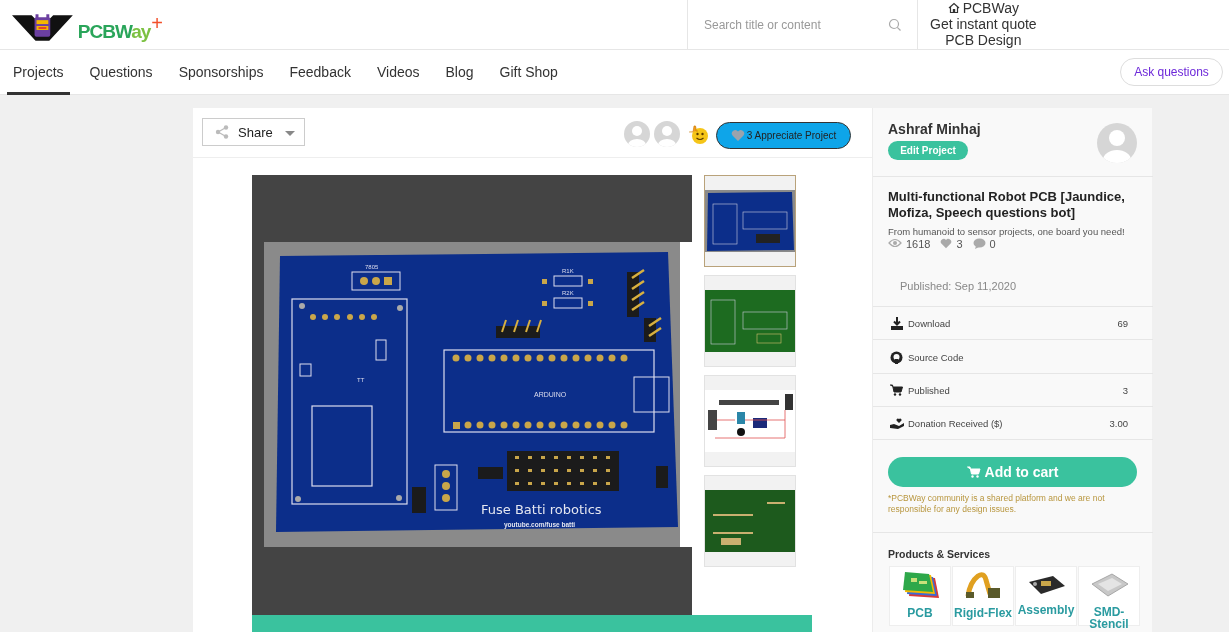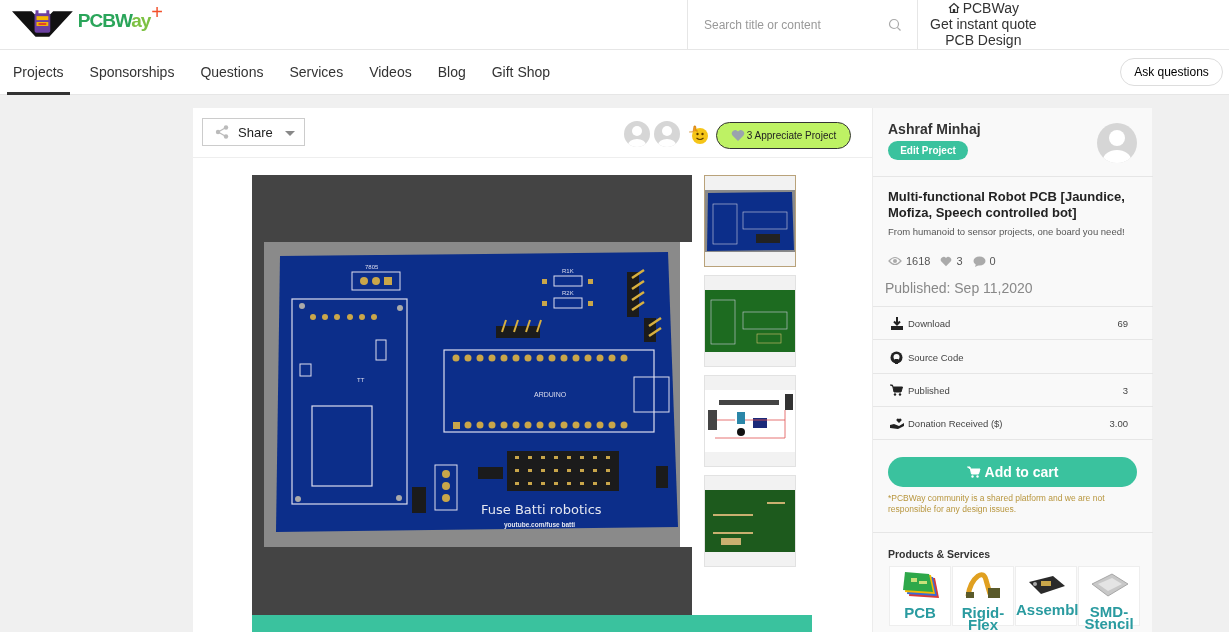--- a/index.html
+++ b/index.html
@@ -8,7 +8,7 @@
 
   
   .topbar { position: absolute; left: 0; top: 0; width: 1229px; height: 50px; background: #fff; border-bottom: 1px solid #e6e6e6; }
-  .logo { position: absolute; left: 12px; top: 9px; width: 150px; height: 34px; display: flex; align-items: flex-start; }
+  .logo { position: absolute; left: 12px; top: 9px; width: 150px; height: 34px; display: flex; align-items: flex-end; }
   .logo svg { display: block; }
   .brand { font-size: 19px; font-weight: bold; letter-spacing: -1px; margin-left: 5px; }
   .brand .pcb { color: #2aa55a; }

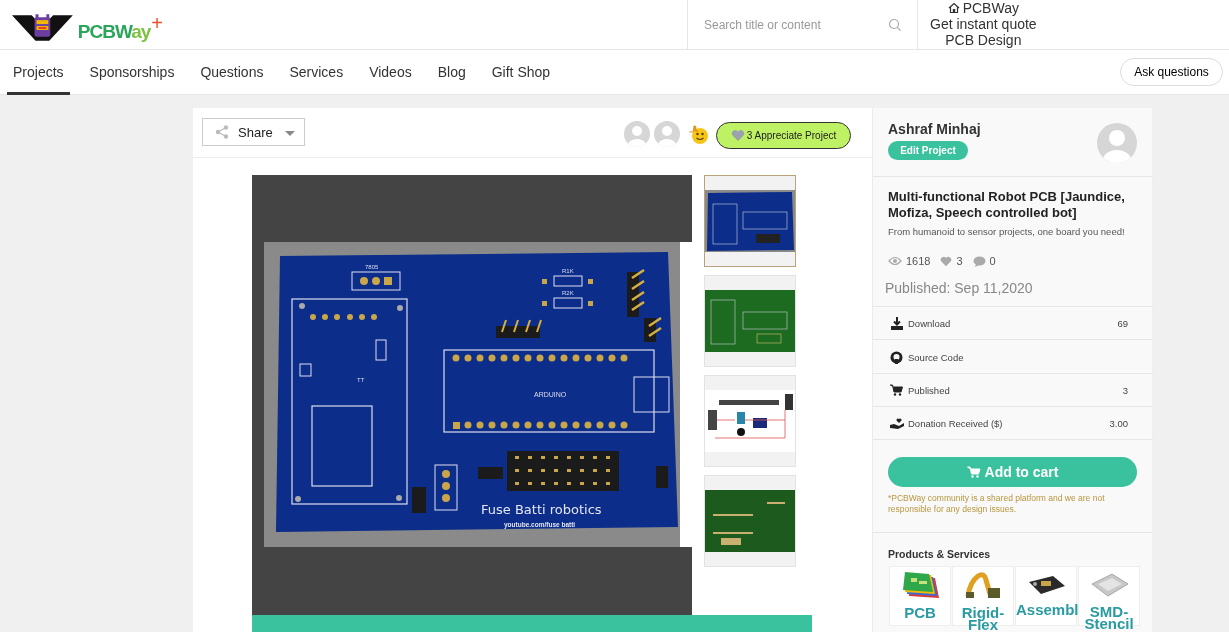--- a/index.html
+++ b/index.html
@@ -127,8 +127,8 @@
 <div class="subnav">
   <div class="tabs">
     <div class="tab active">Projects</div>
+    <div class="tab">Questions</div>
     <div class="tab">Sponsorships</div>
-    <div class="tab">Questions</div>
     <div class="tab">Services</div>
     <div class="tab">Videos</div>
     <div class="tab">Blog</div>

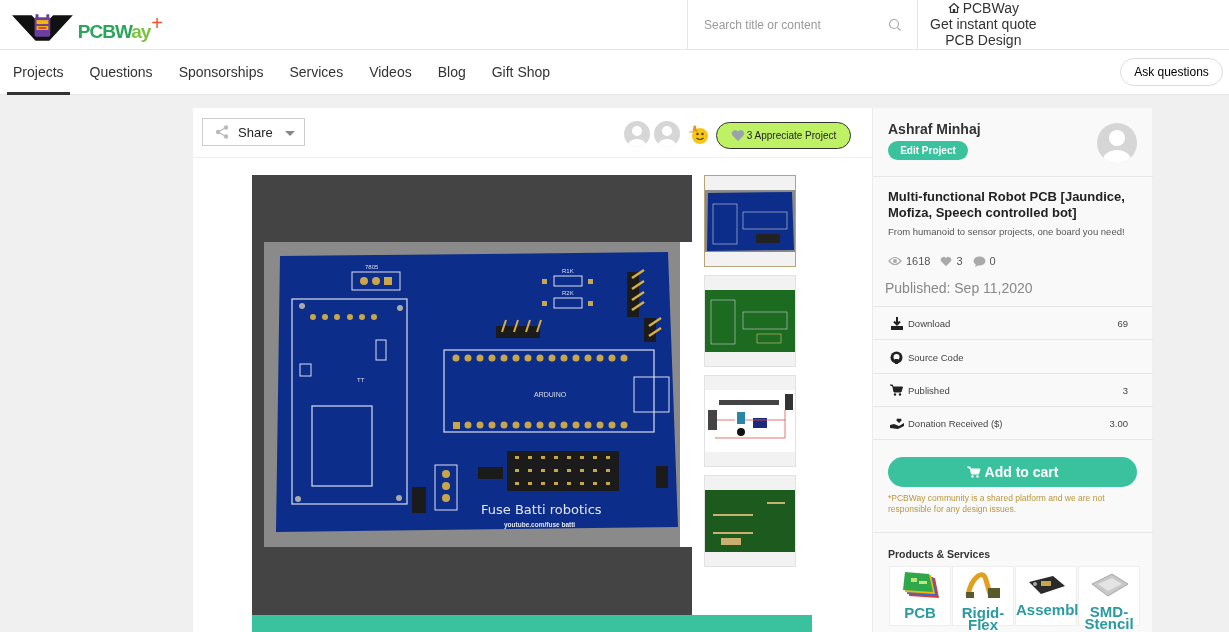--- a/index.html
+++ b/index.html
@@ -129,7 +129,7 @@
     <div class="tab active">Projects</div>
     <div class="tab">Questions</div>
     <div class="tab">Sponsorships</div>
-    <div class="tab">Services</div>
+    <div class="tab">Feedback</div>
     <div class="tab">Videos</div>
     <div class="tab">Blog</div>
     <div class="tab">Gift Shop</div>

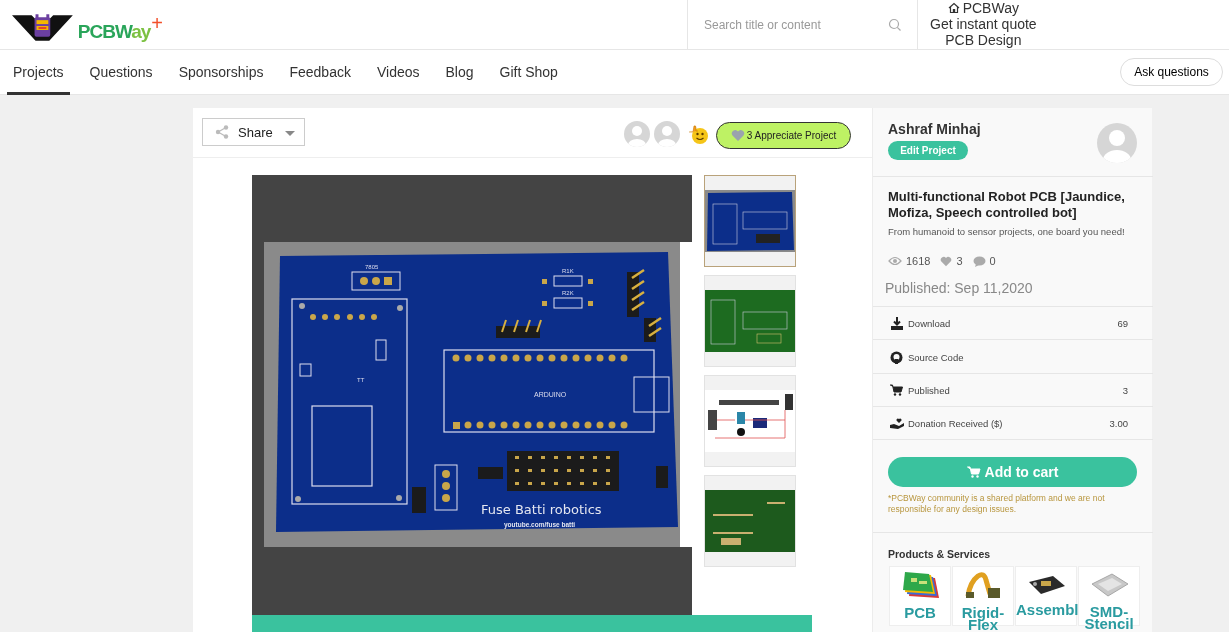--- a/index.html
+++ b/index.html
@@ -29,7 +29,7 @@
   .tabs { position: absolute; left: 7px; top: 0; height: 45px; display: flex; justify-content: center; }
   .tab { font-size: 14px; color: #333; padding: 0 6px; margin-right: 14px; height: 45px; line-height: 44px; cursor: pointer; position: relative; }
   .tab.active::after { content: ""; position: absolute; left: 0; right: 0; bottom: 0; height: 3px; background: #333; }
-  .ask-btn { position: absolute; left: 1120px; top: 8px; width: 103px; height: 28px; border: 1px solid #ddd; border-radius: 14px; background: #fff; font-family: "Liberation Sans", sans-serif; font-size: 12px; color: #000000; }
+  .ask-btn { position: absolute; left: 1120px; top: 8px; width: 103px; height: 28px; border: 1px solid #ddd; border-radius: 14px; background: #fff; font-family: "Liberation Sans", sans-serif; font-size: 12px; color: #6d28d9; }
 
   
   .main { position: absolute; left: 193px; top: 108px; width: 679px; height: 524px; background: #fff; }

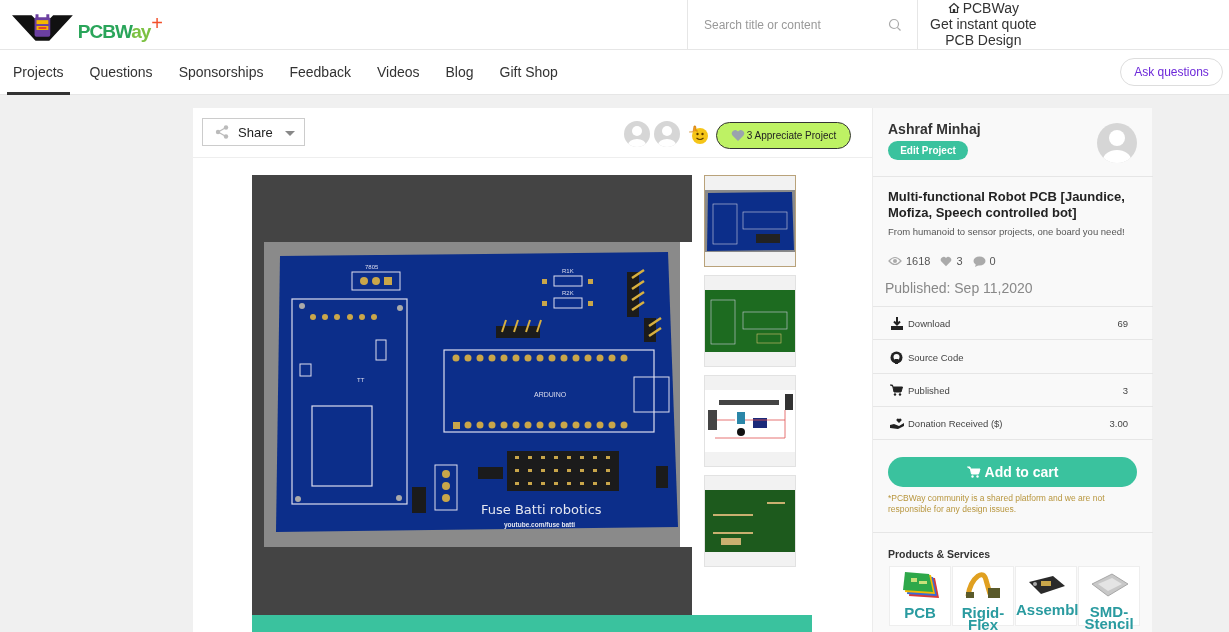--- a/index.html
+++ b/index.html
@@ -42,7 +42,7 @@
   .avatars { position: absolute; left: 431px; top: 13px; display: flex; align-items: center; }
   .av { width: 26px; height: 26px; border-radius: 50%; background: #d6d6d6; margin-right: 4px; position: relative; overflow: hidden; }
   .emoji { width: 24px; height: 24px; margin-left: 2px; }
-  .appreciate { position: absolute; left: 523px; top: 14px; width: 135px; height: 27px; border: 1px solid #333; border-radius: 14px; background: #bef264; display: flex; align-items: center; justify-content: center; font-family: "Liberation Sans", sans-serif; font-size: 10px; color: #222; cursor: pointer; }
+  .appreciate { position: absolute; left: 523px; top: 14px; width: 135px; height: 27px; border: 1px solid #333; border-radius: 14px; background: #0ea5e9; display: flex; align-items: center; justify-content: center; font-family: "Liberation Sans", sans-serif; font-size: 10px; color: #222; cursor: pointer; }
   .appreciate svg { margin-right: 2px; }
 
   .viewer { position: absolute; left: 59px; top: 67px; width: 440px; height: 440px; background: #444; }

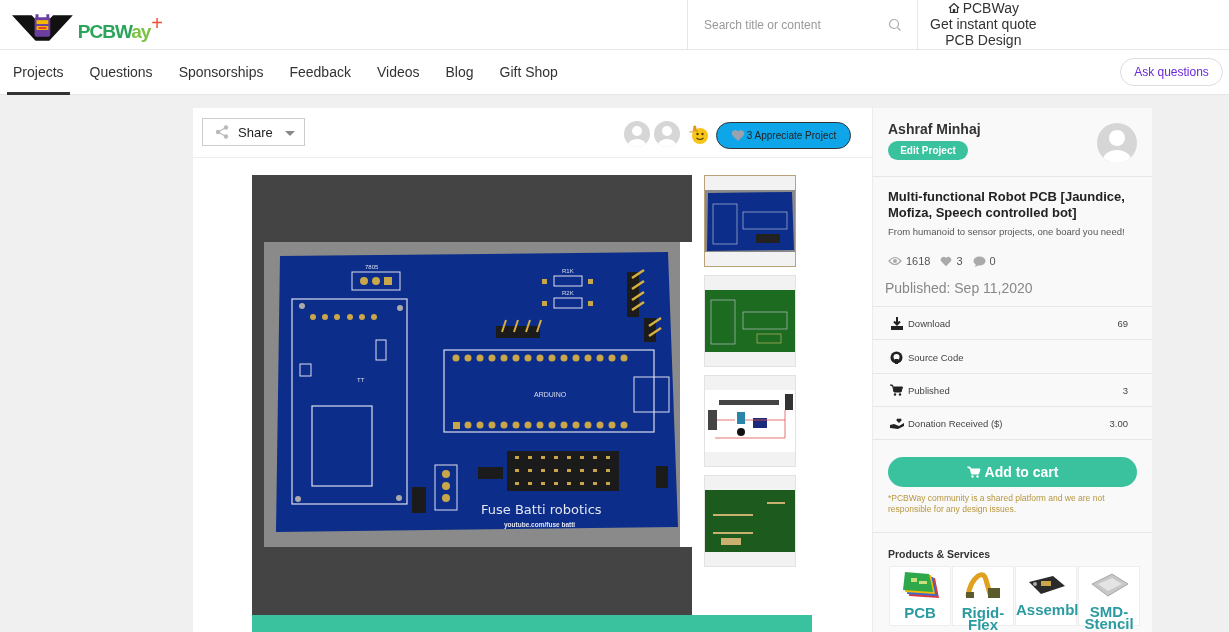--- a/index.html
+++ b/index.html
@@ -382,7 +382,7 @@
   </div>
   <div class="sep" style="top:68px"></div>
 
-  <div class="ptitle">Multi-functional Robot PCB [Jaundice, Mofiza, Speech controlled bot]</div>
+  <div class="ptitle">Multi-functional Robot PCB [Jaundice, Mofiza, Speech questions bot]</div>
   <div class="pdesc">From humanoid to sensor projects, one board you need!</div>
   <div class="stats">
     <svg width="14" height="10" viewBox="0 0 14 10">

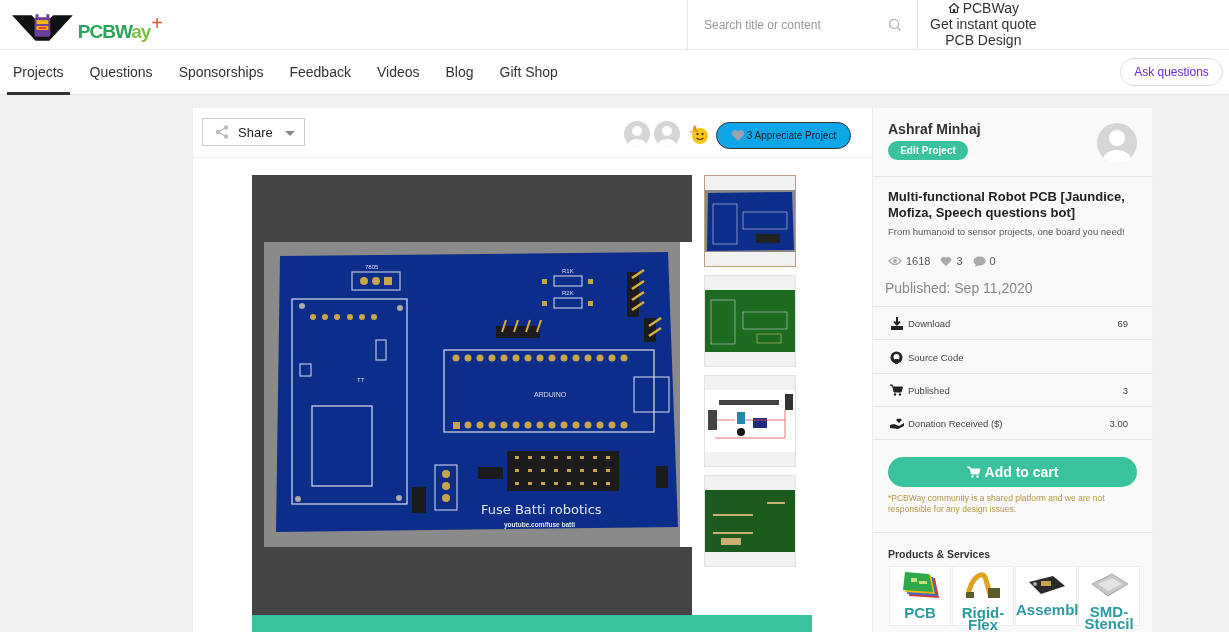--- a/index.html
+++ b/index.html
@@ -63,7 +63,7 @@
   .sep { position: absolute; left: 0; width: 280px; height: 1px; background: #e6e6e6; }
   .ptitle { position: absolute; left: 15px; top: 81px; width: 255px; font-size: 13px; font-weight: bold; color: #222; line-height: 16px; }
   .pdesc { position: absolute; left: 15px; top: 118px; width: 255px; font-size: 9.5px; color: #555; line-height: 11px; }
-  .stats { position: absolute; left: 15px; top: 147px; display: flex; align-items: center; font-size: 11px; color: #555; }
+  .stats { position: absolute; left: 15px; top: 130px; display: flex; font-size: 11px; color: #555; }
   .stats span.num { margin: 0 10px 0 4px; }
   .published { position: absolute; left: 12px; top: 172px; font-size: 14px; color: #888; }
 

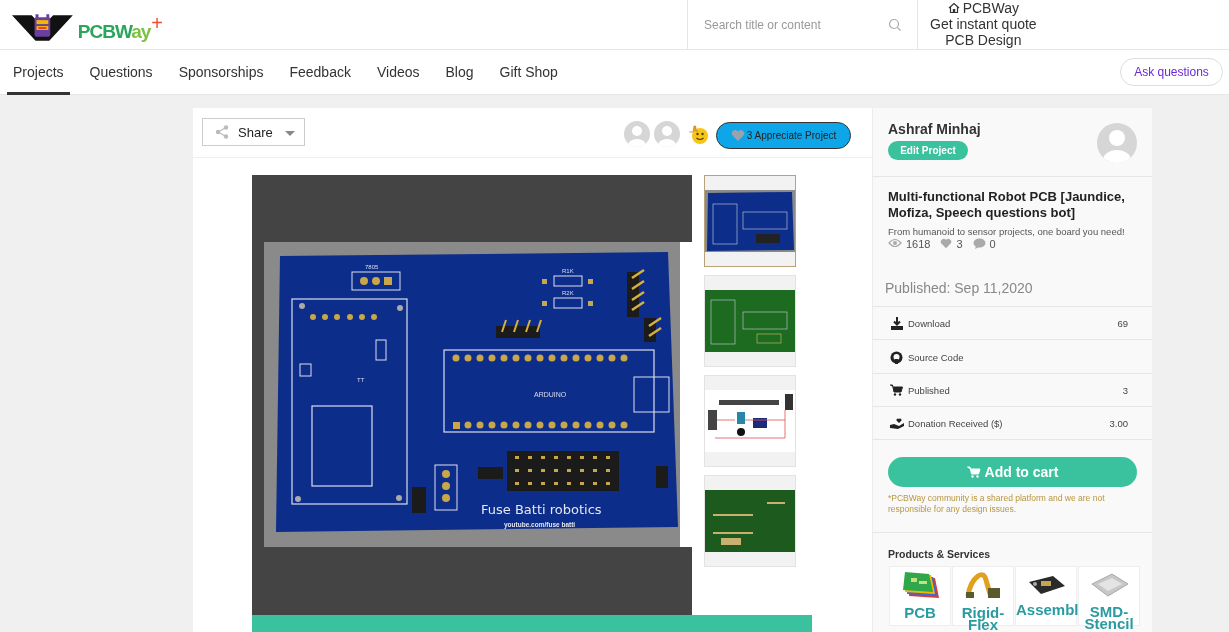--- a/index.html
+++ b/index.html
@@ -65,7 +65,7 @@
   .pdesc { position: absolute; left: 15px; top: 118px; width: 255px; font-size: 9.5px; color: #555; line-height: 11px; }
   .stats { position: absolute; left: 15px; top: 130px; display: flex; font-size: 11px; color: #555; }
   .stats span.num { margin: 0 10px 0 4px; }
-  .published { position: absolute; left: 12px; top: 172px; font-size: 14px; color: #888; }
+  .published { position: absolute; left: 27px; top: 172px; font-size: 11px; color: #888; }
 
   .row { position: absolute; left: 0; width: 280px; height: 33px; display: flex; align-items: center; border-bottom: 1px solid #e6e6e6; font-size: 9.5px; color: #444; }
   .row .ic { position: absolute; left: 17px; }

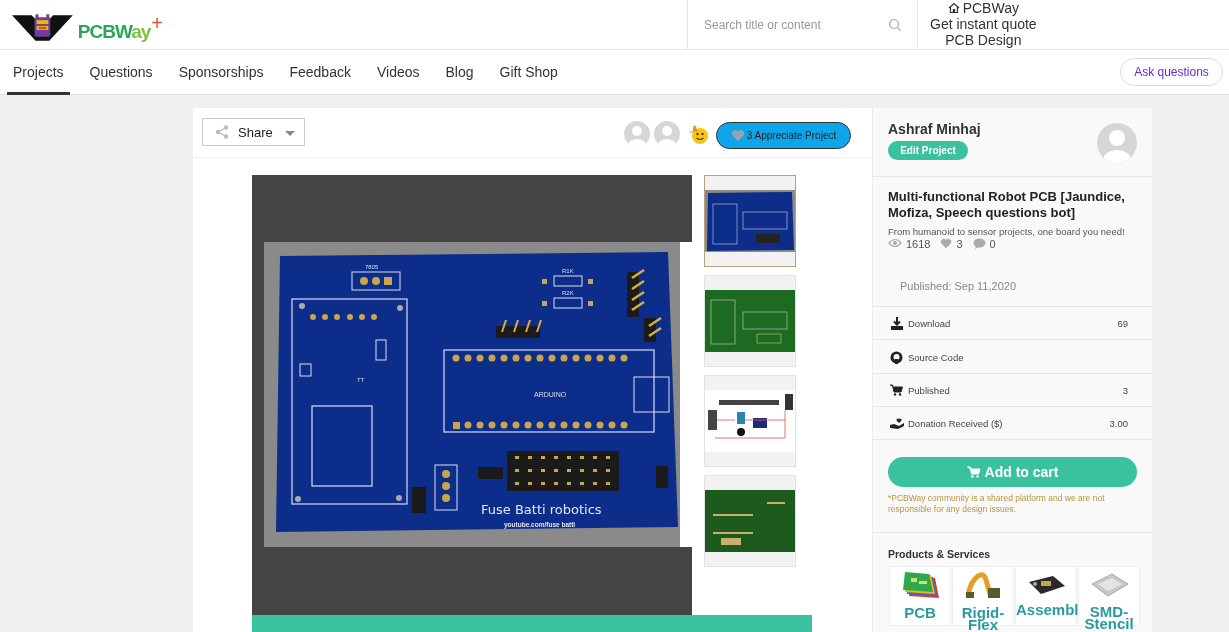--- a/index.html
+++ b/index.html
@@ -80,7 +80,7 @@
   .ps-grid { position: absolute; left: 16px; top: 458px; display: flex; }
   .ps-item { width: 62px; height: 60px; background: #fff; border: 1px solid #eee; margin-right: 1px; position: relative; cursor: pointer; }
   .ps-item .pimg { position: absolute; left: 11px; top: 5px; width: 40px; height: 28px; }
-  .ps-item .plbl { position: absolute; left: 0; width: 100%; text-align: center; font-size: 15px; font-weight: bold; color: #2a9ba0; line-height: 12px; }
+  .ps-item .plbl { position: absolute; left: 0; width: 100%; text-align: center; font-size: 12px; font-weight: bold; color: #2a9ba0; line-height: 12px; }
 </style>
 </head>
 <body>

